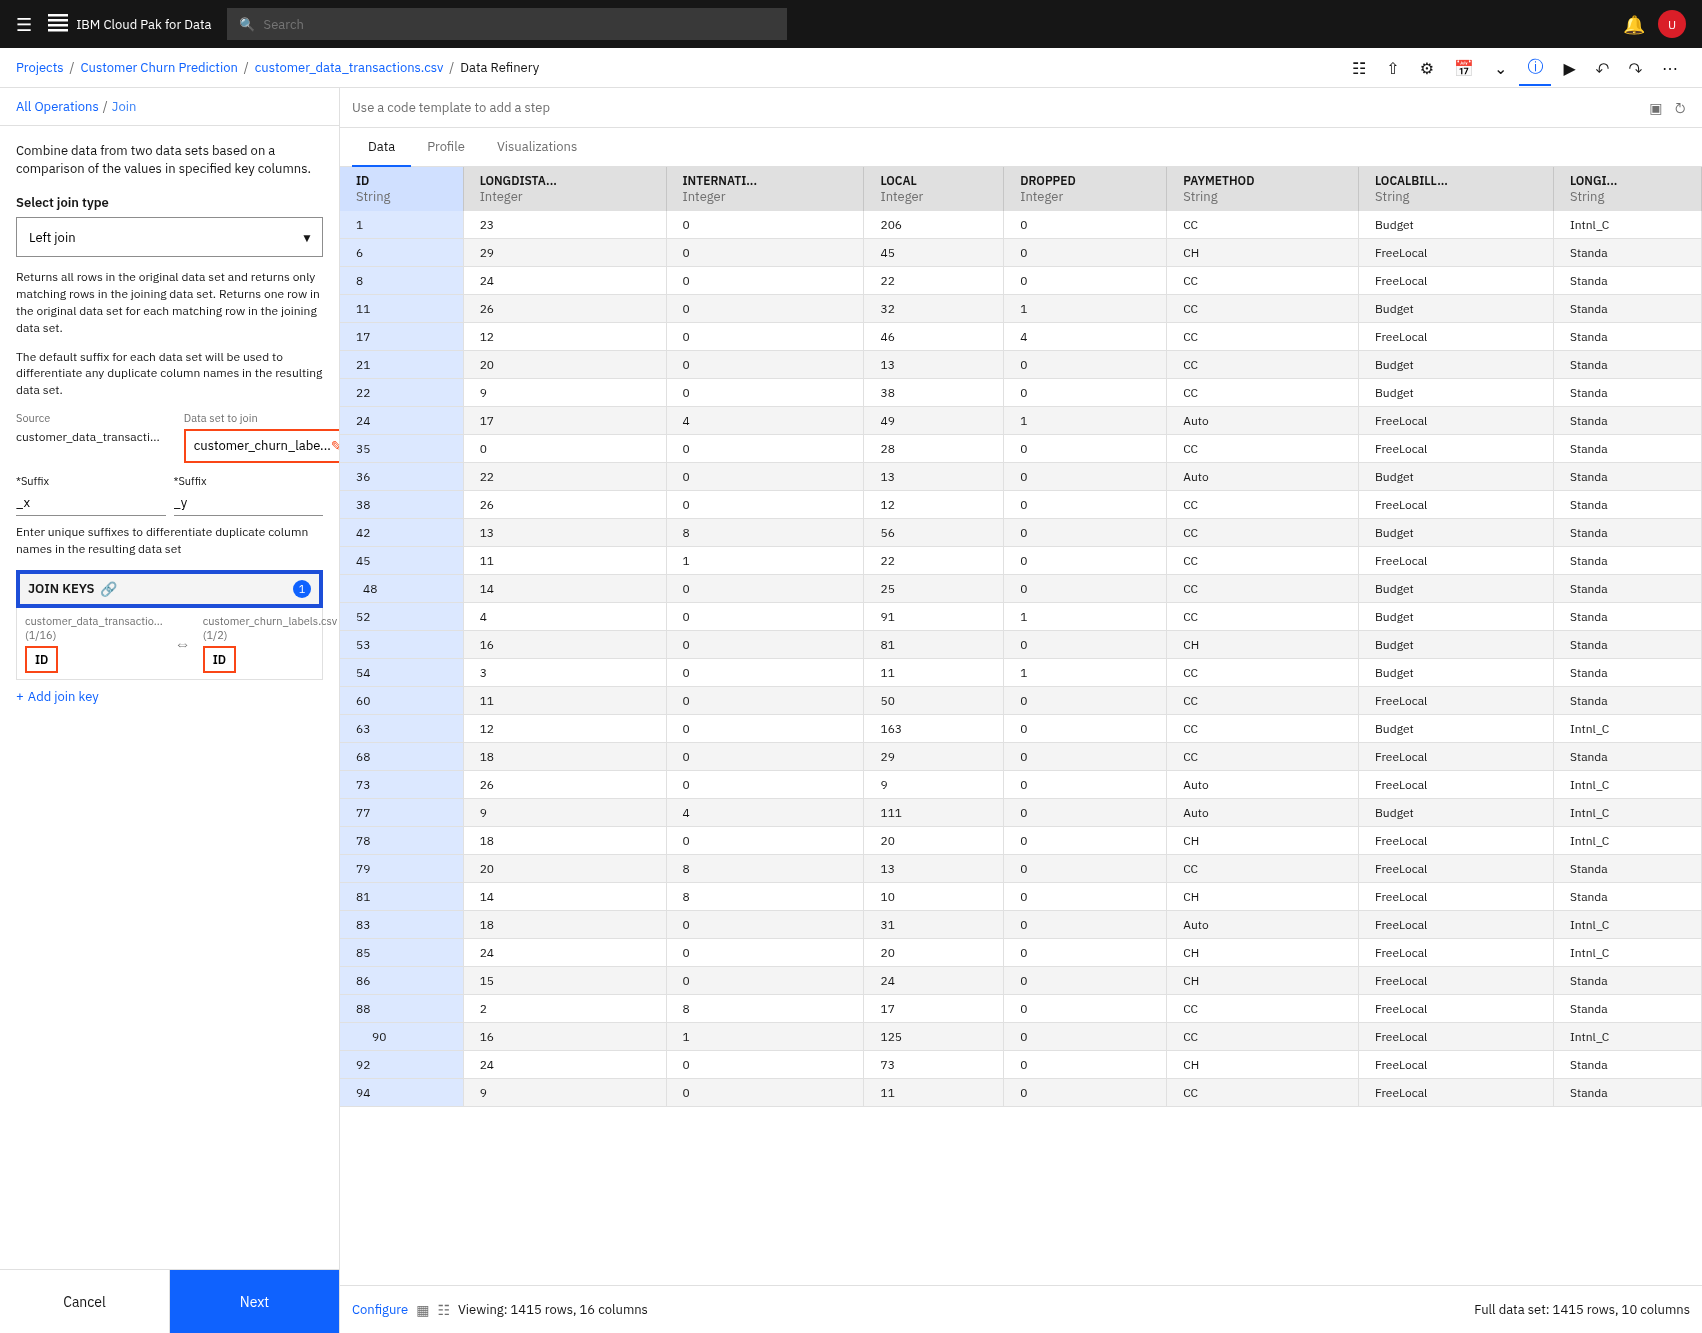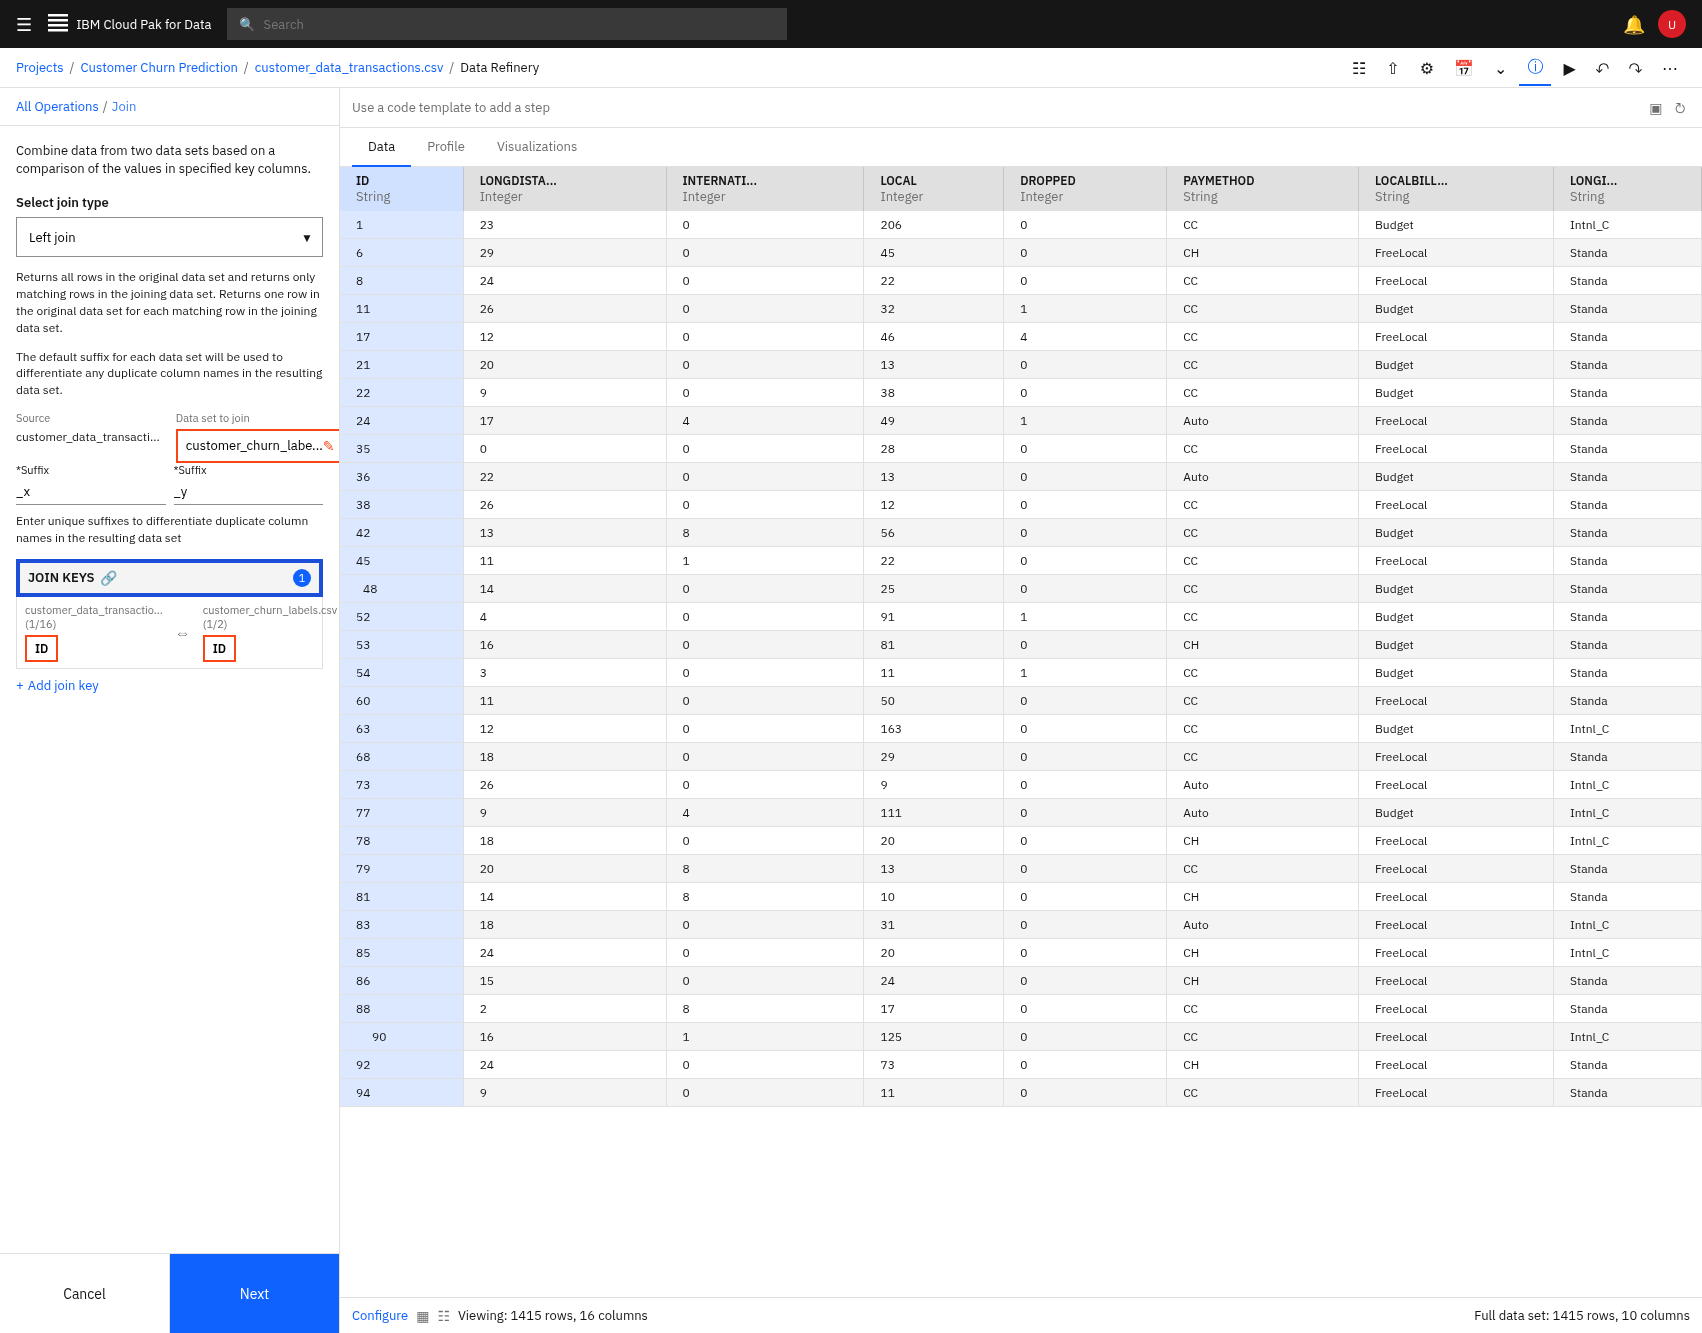--- a/index.html
+++ b/index.html
@@ -120,8 +120,8 @@
 
     .source-join-row {
       display: flex;
-      gap: 16px;
-      margin-bottom: 0;
+      gap: 24px;
+      margin-bottom: 11px;
     }
     .source-col, .join-col { flex: 1; }
     .col-label { font-size: 11px; color: #6f6f6f; margin-bottom: 4px; }

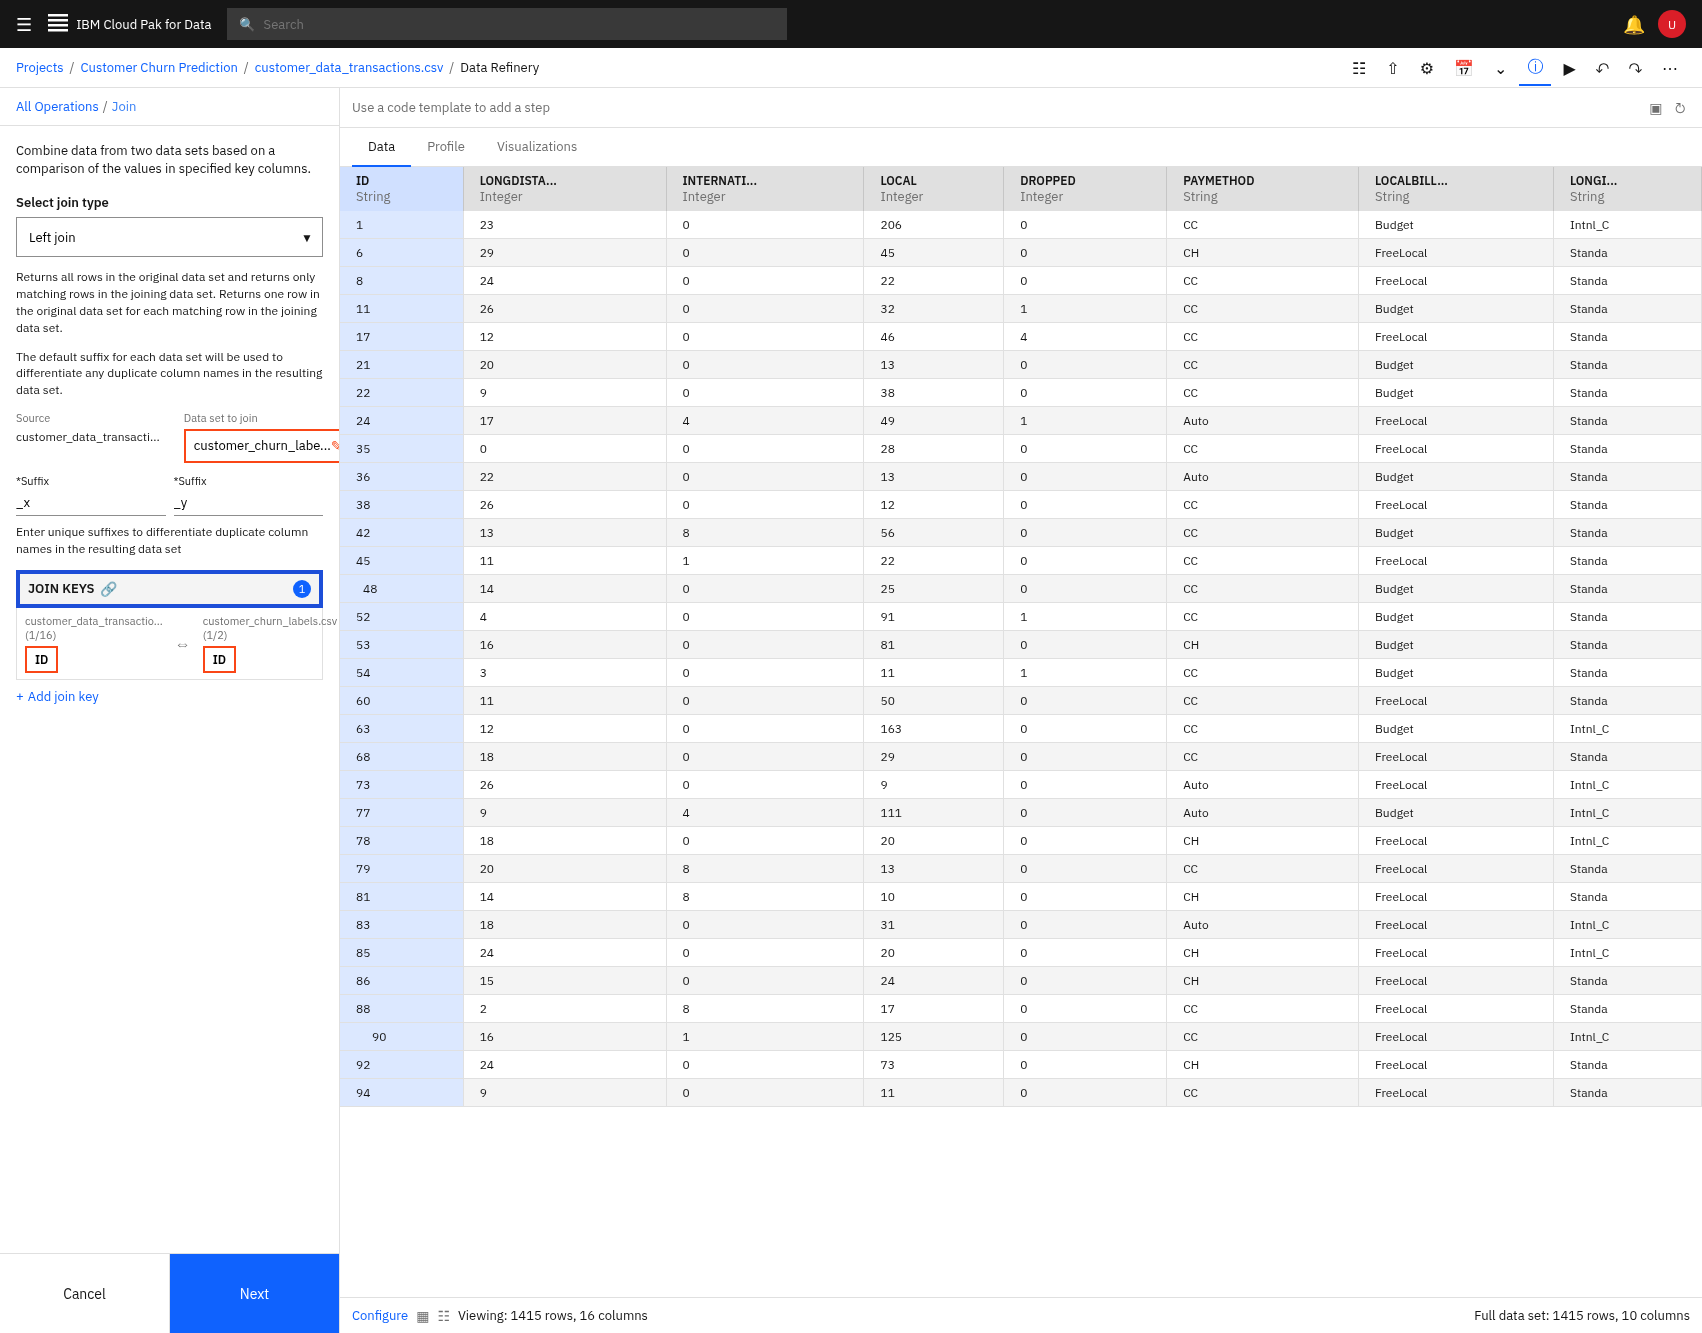--- a/index.html
+++ b/index.html
@@ -202,7 +202,7 @@
     
     .left-bottom {
       display: flex;
-      height: 80px;
+      height: 64px;
       border-top: 1px solid #e0e0e0;
     }
     .btn-cancel {

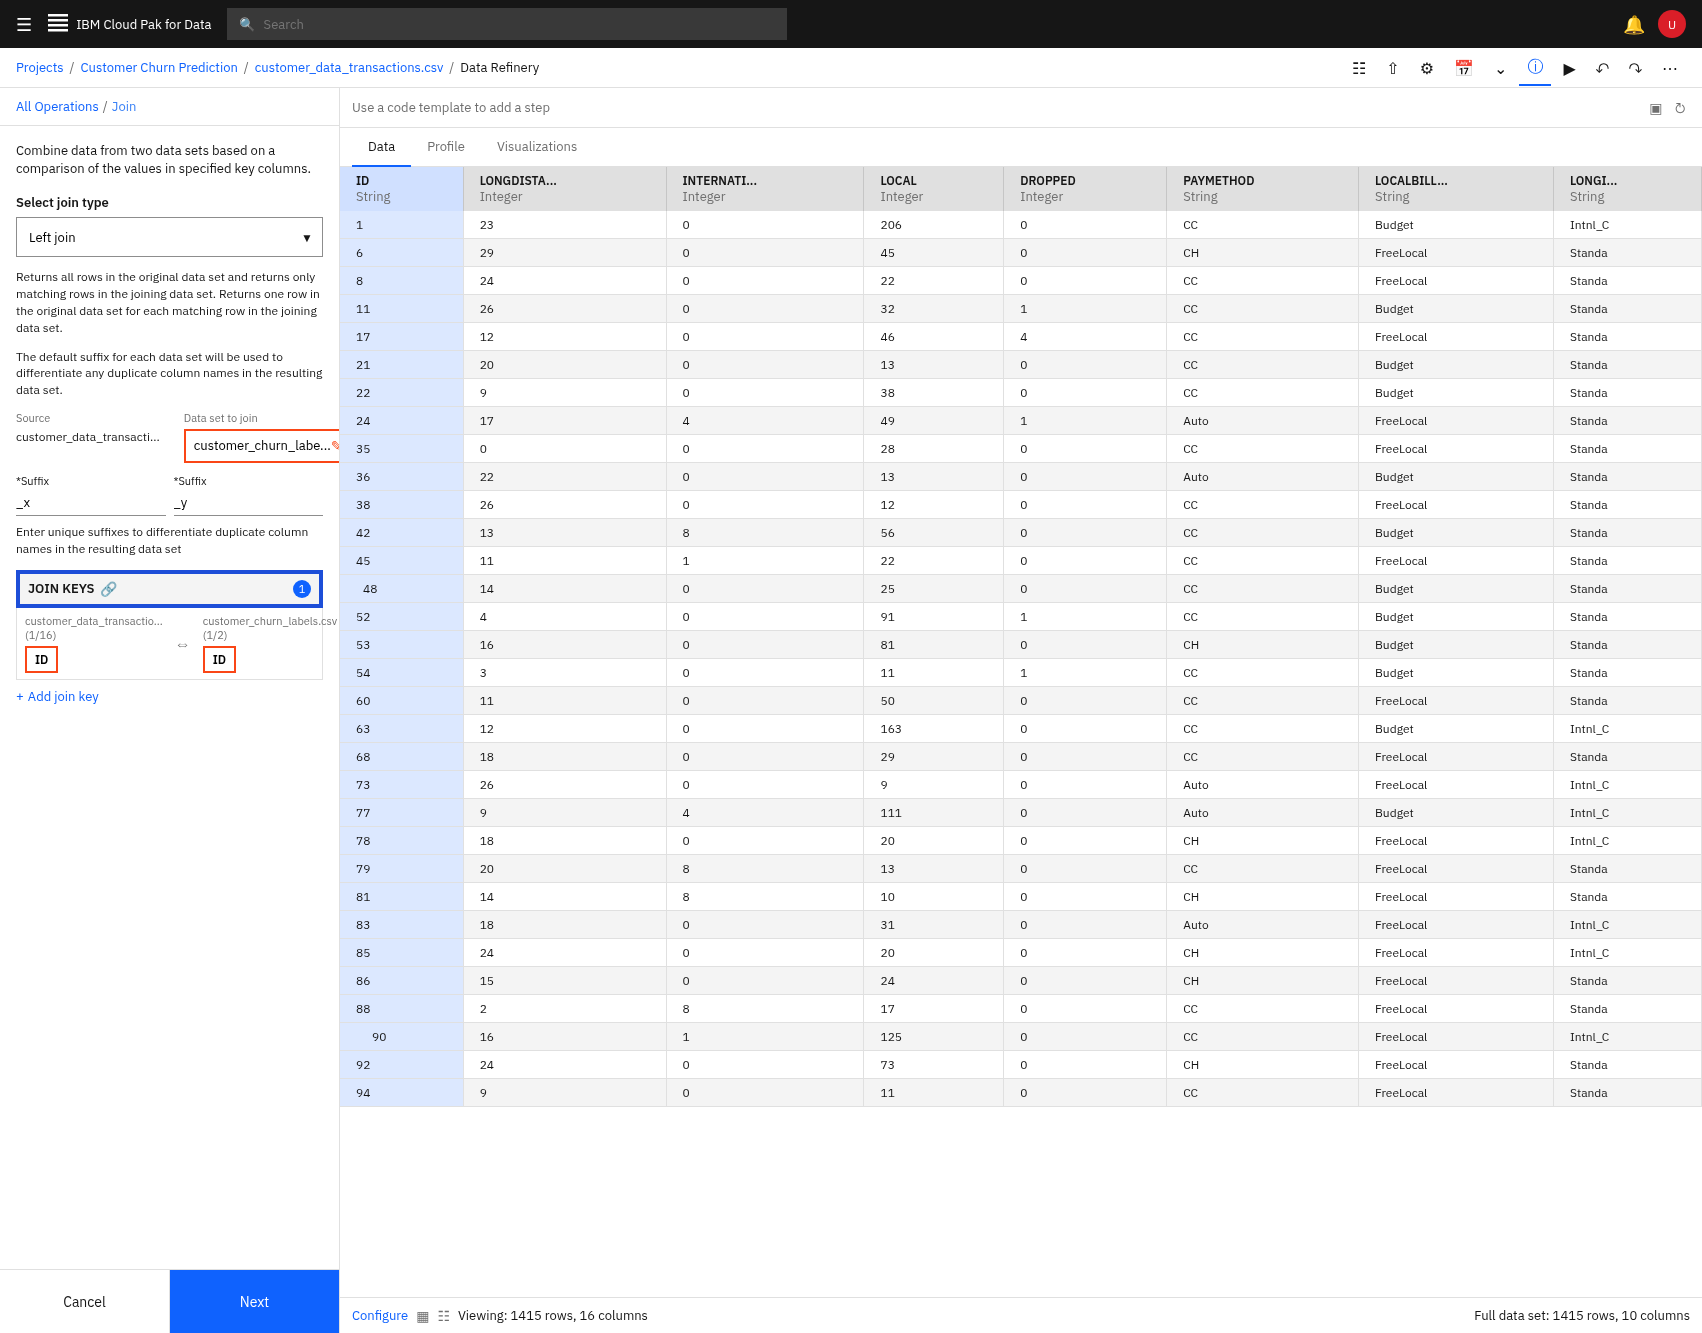--- a/index.html
+++ b/index.html
@@ -304,7 +304,7 @@
     .status-bar {
       background: #fff;
       border-top: 1px solid #e0e0e0;
-      height: 36px;
+      height: 48px;
       display: flex;
       align-items: center;
       padding: 16px 12px;

